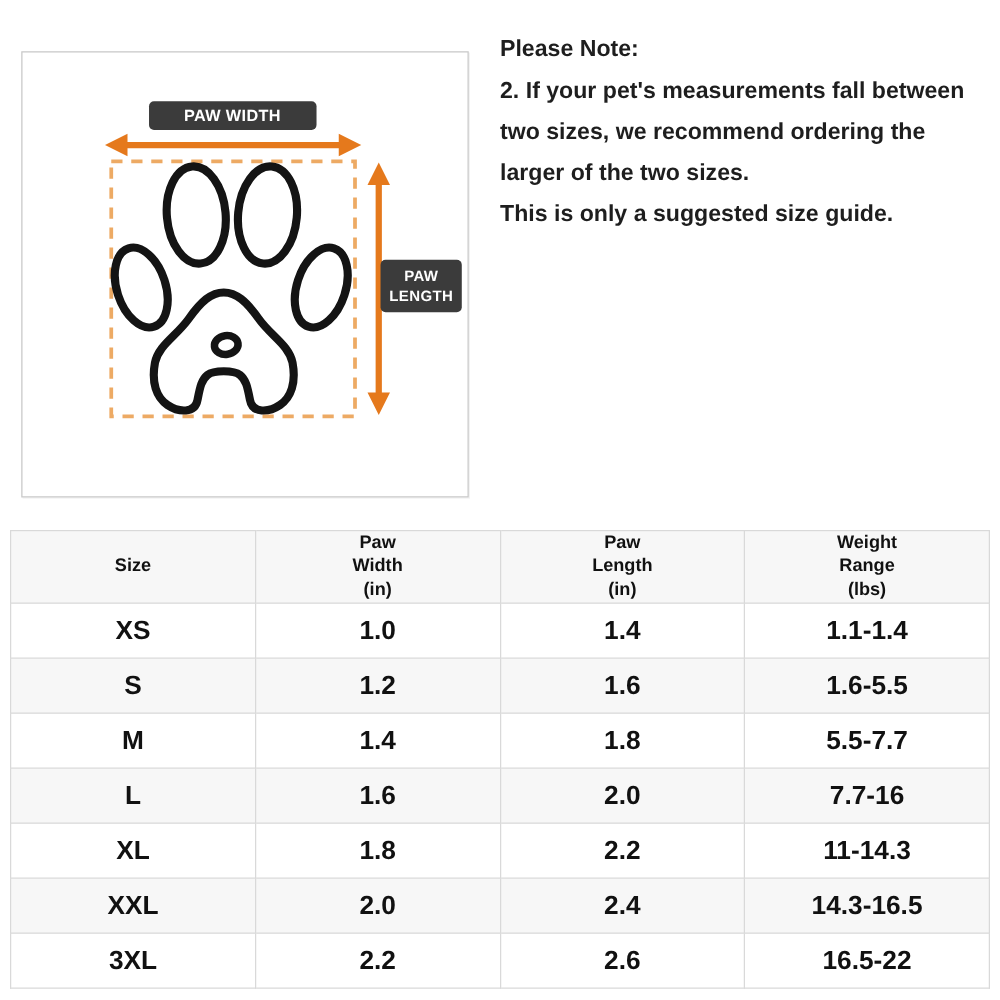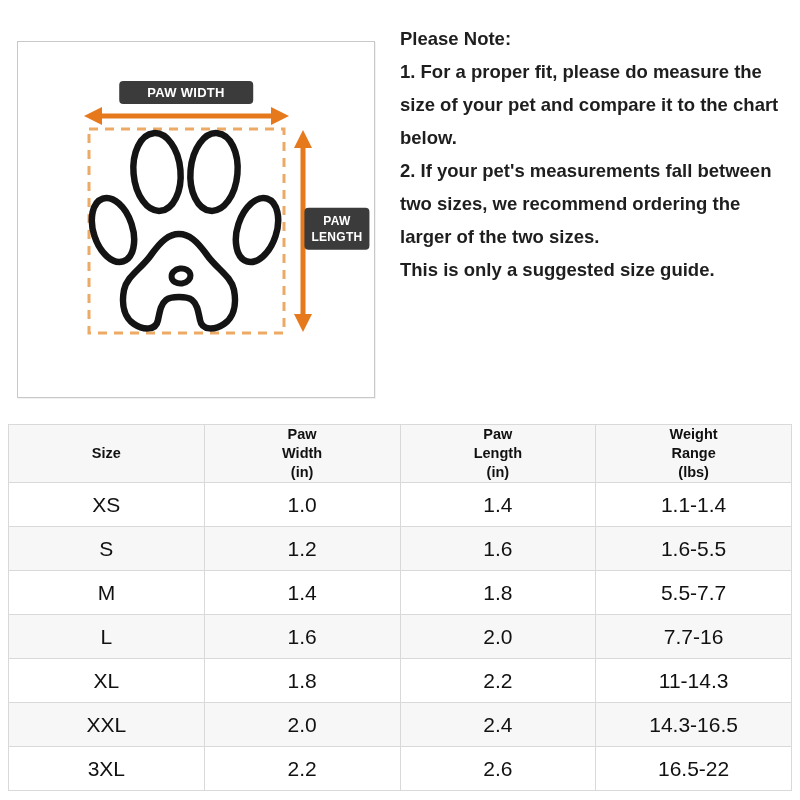--- a/index.html
+++ b/index.html
@@ -141,9 +141,6 @@
 
   <div class="notes">
     <p>Please Note:</p>
-    <p>1. For a proper fit, please do measure the
-size of your pet and compare it to the chart
-below.</p>
     <p>2. If your pet's measurements fall between
 two sizes, we recommend ordering the
 larger of the two sizes.</p>

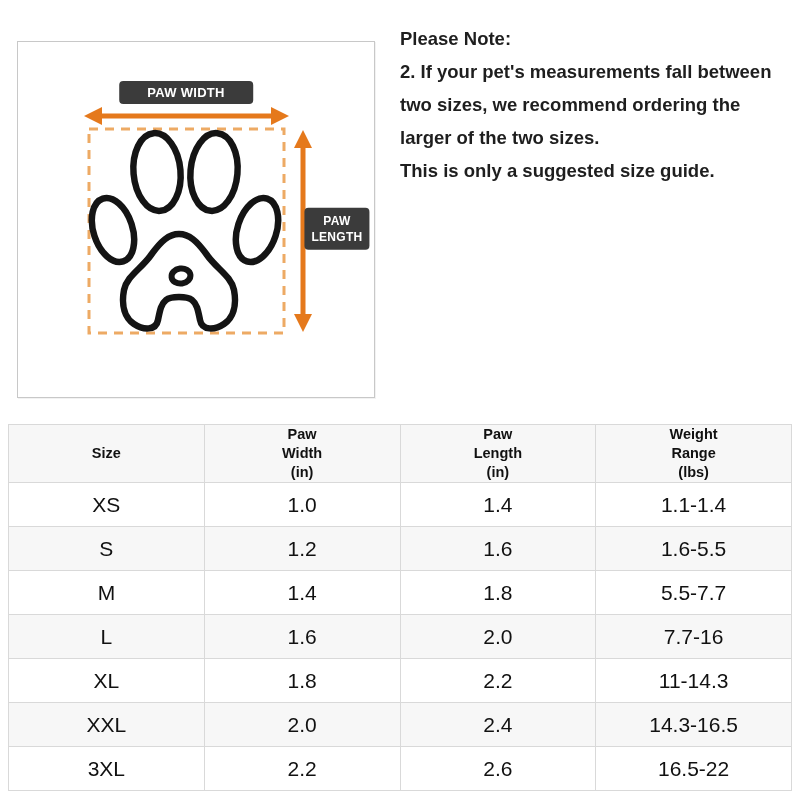--- a/index.html
+++ b/index.html
@@ -86,7 +86,7 @@
   }
   .size-table tbody td {
     font-size: 21px;
-    font-weight: 400;
+    font-weight: 700;
     height: 44px;
     background: #ffffff;
   }

